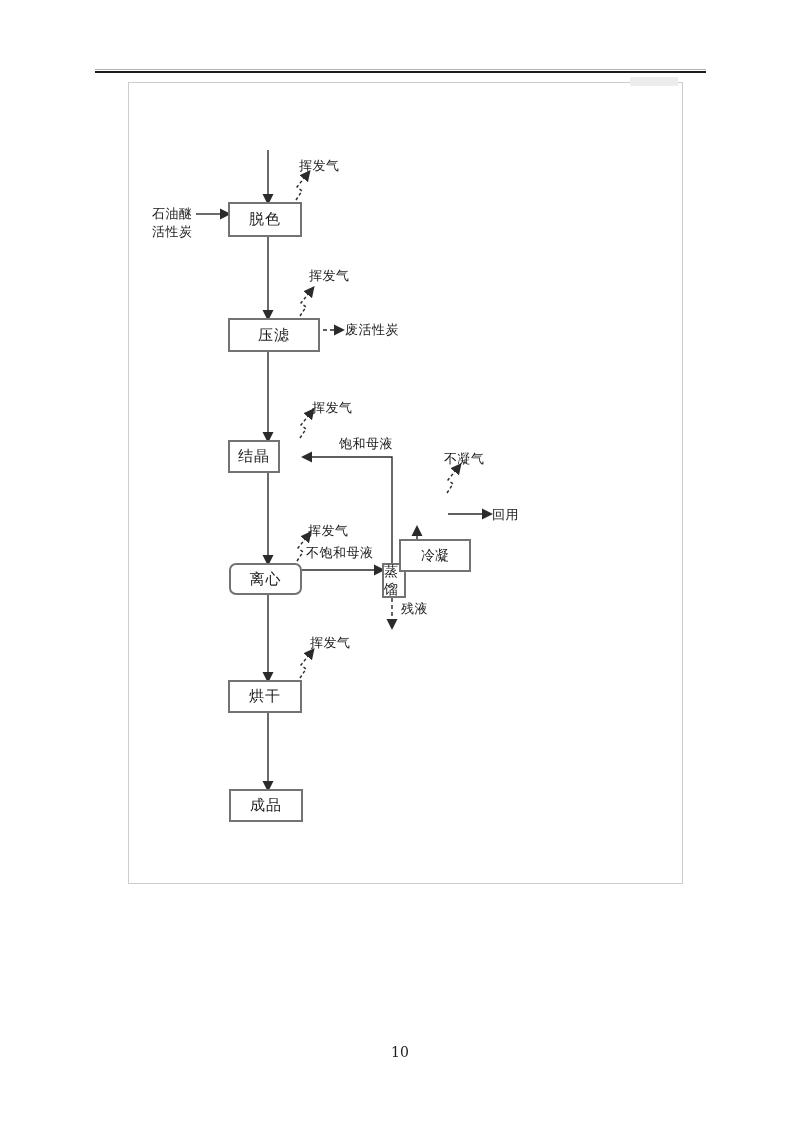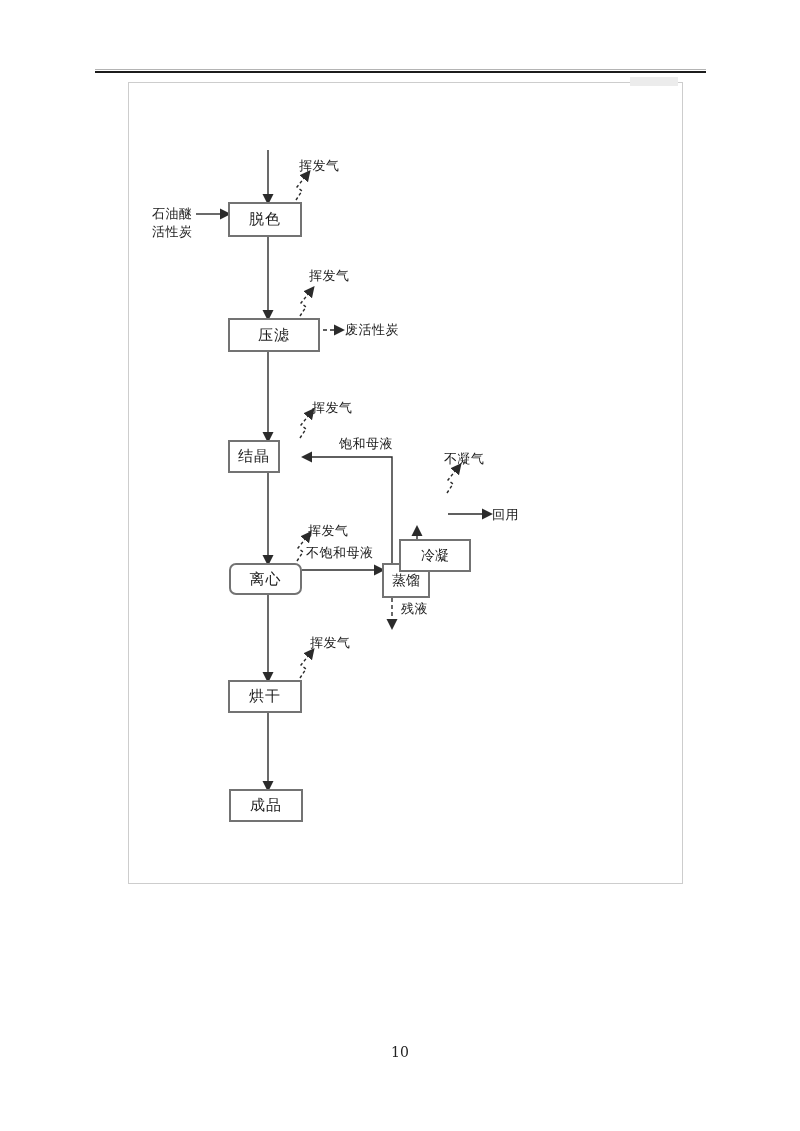--- a/index.html
+++ b/index.html
@@ -92,7 +92,7 @@
   <div class="fc-box" style="left:228px;top:318px;width:92px;height:34px;">压滤</div>
   <div class="fc-box" style="left:228px;top:440px;width:52px;height:33px;">结晶</div>
   <div class="fc-box" style="left:229px;top:563px;width:73px;height:32px;border-radius:7px;">离心</div>
-  <div class="fc-box small" style="left:382px;top:563px;width:48px;height:35px;">蒸馏</div>
+  <div class="fc-box small" style="left:382px;top:563px;width:24px;height:35px;">蒸馏</div>
   <div class="fc-box small" style="left:399px;top:509px;width:72px;height:33px;margin-top:30px;">冷凝</div>
   <div class="fc-box" style="left:228px;top:680px;width:74px;height:33px;">烘干</div>
   <div class="fc-box" style="left:229px;top:789px;width:74px;height:33px;">成品</div>

